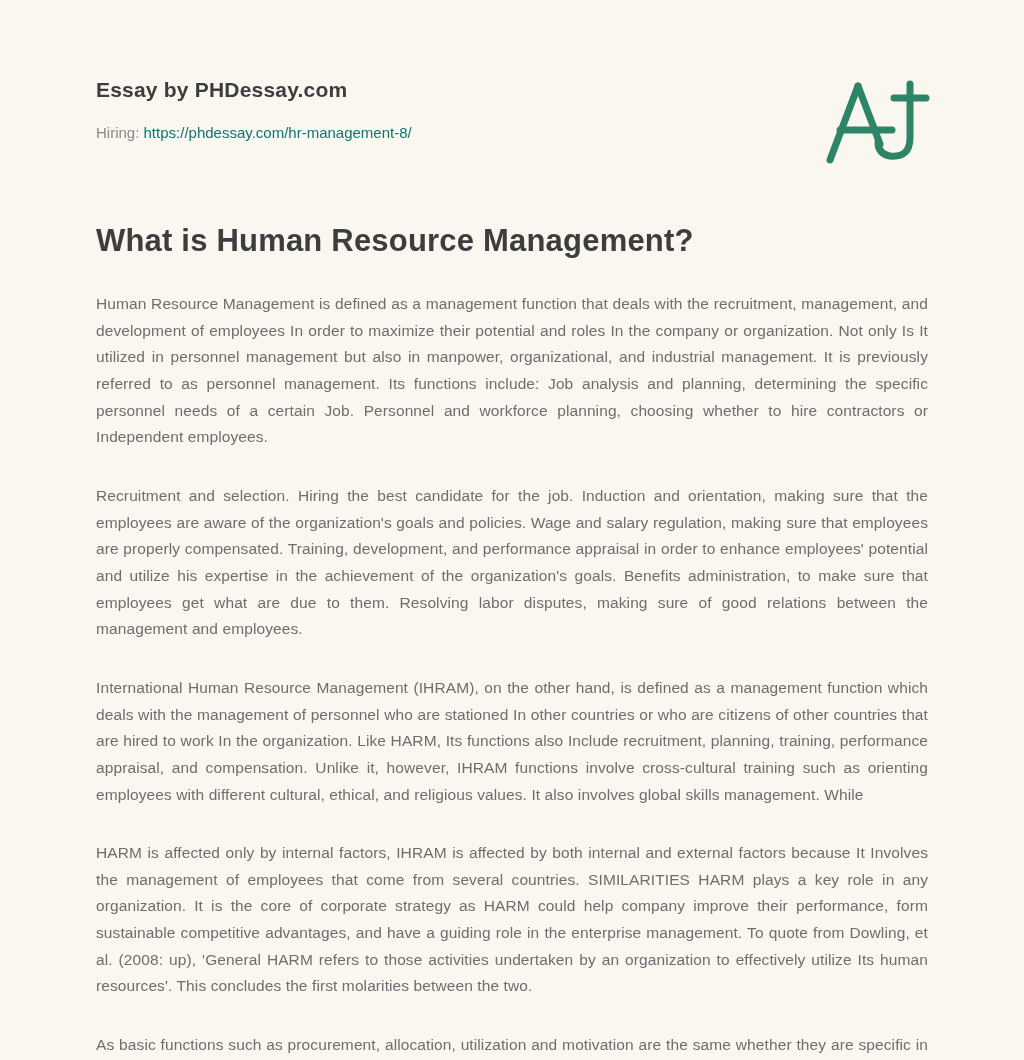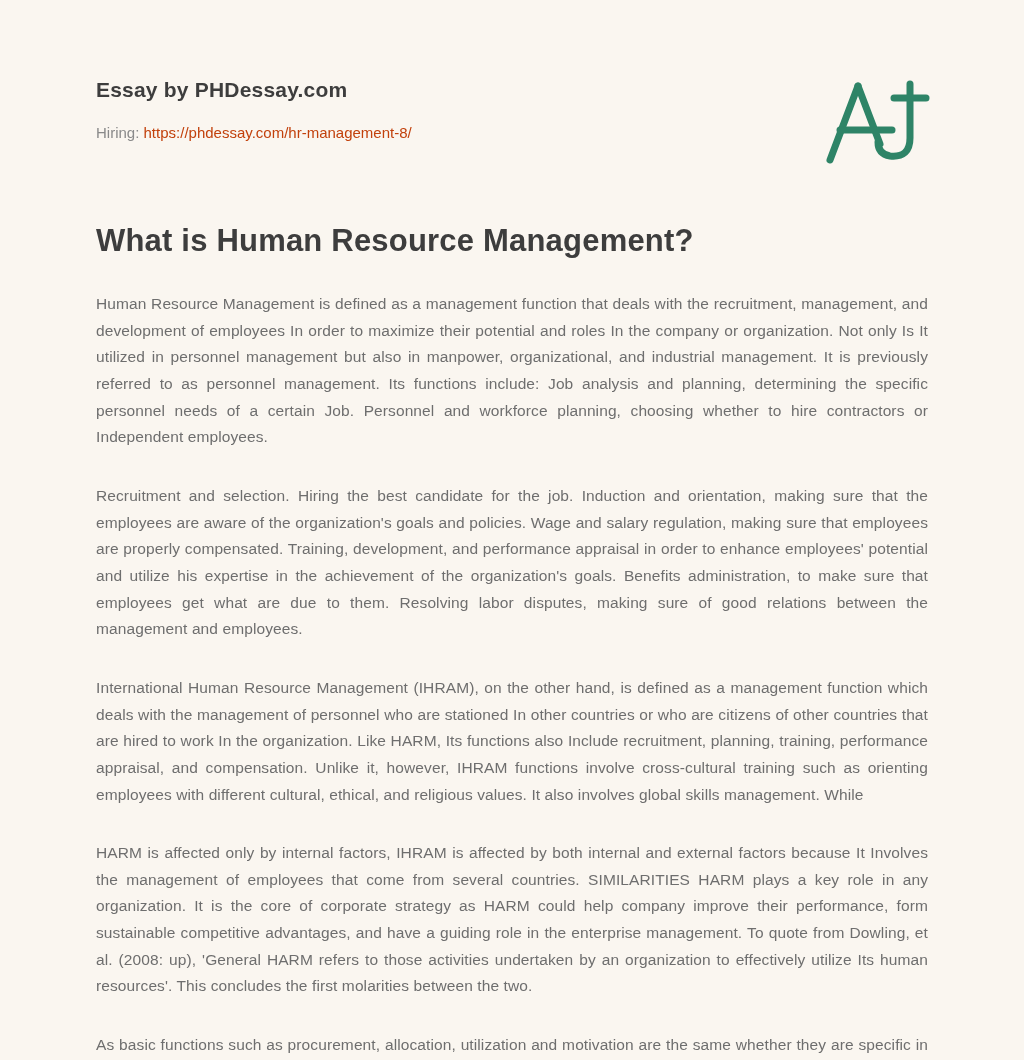--- a/index.html
+++ b/index.html
@@ -46,7 +46,7 @@
   }
 
   .source-line a {
-    color: #c2410c;
+    color: #0f766e;
     text-decoration: none;
   }
 

